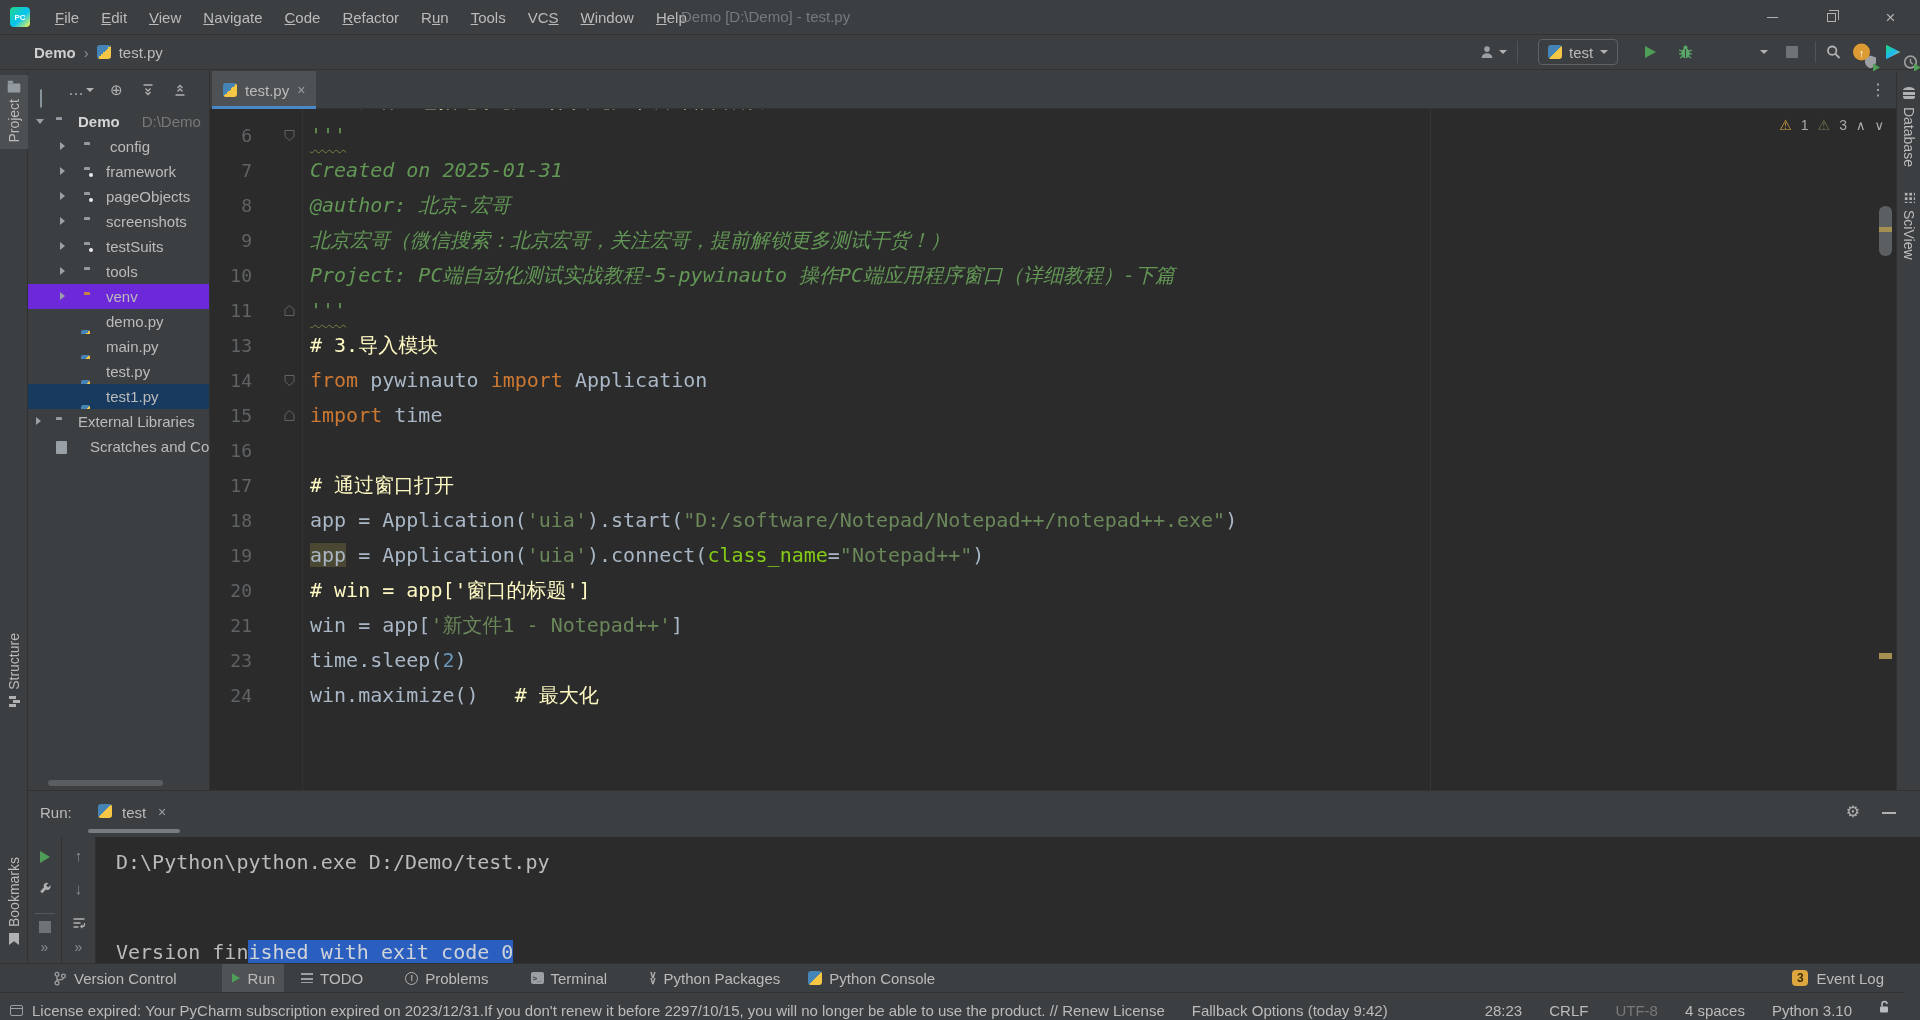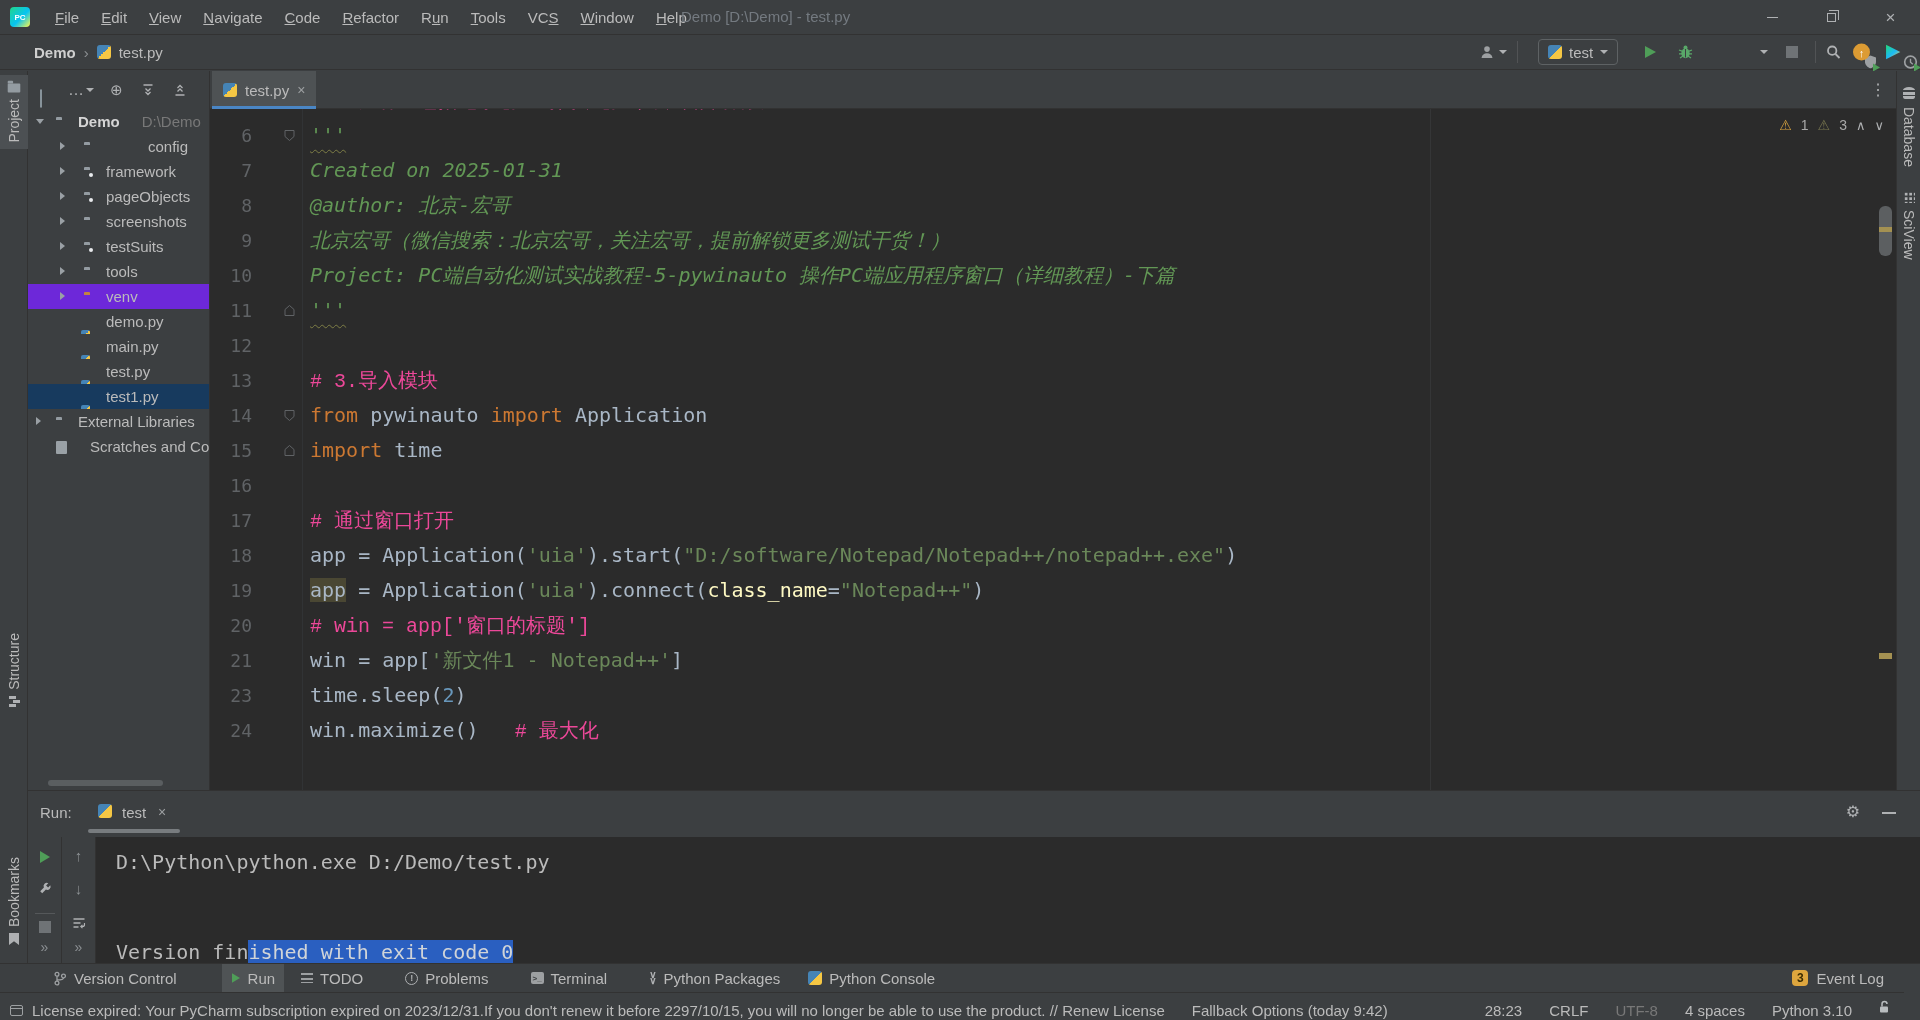--- a/index.html
+++ b/index.html
@@ -290,7 +290,7 @@
     </div>
     <div class="tree" id="tree" data-interactable="false">
         <div class="trow" data-interactable="true"><span class="arr tri-d" data-interactable="true" style="left: 8px;"></span><span class="ticon i-folder" data-interactable="false" style="left: 28px;"></span><span class="tlabel bold" data-interactable="false" style="margin-left: 50px; display: inline-block;">Demo</span><span class="tpath" data-interactable="false">D:\Demo</span></div>
-        <div class="trow" data-interactable="true"><span class="arr tri-r" data-interactable="true" style="left: 32px;"></span><span class="ticon i-folder" data-interactable="false" style="left: 56px;"></span><span class="tlabel" data-interactable="false" style="margin-left: 120px; display: inline-block;">config</span></div>
+        <div class="trow" data-interactable="true"><span class="arr tri-r" data-interactable="true" style="left: 32px;"></span><span class="ticon i-folder" data-interactable="false" style="left: 56px;"></span><span class="tlabel" data-interactable="false" style="margin-left: 82px; display: inline-block;">config</span></div>
         <div class="trow" data-interactable="true"><span class="arr tri-r" data-interactable="true" style="left: 32px;"></span><span class="ticon i-folder i-pkg" data-interactable="false" style="left: 56px;"></span><span class="tlabel" data-interactable="false" style="margin-left: 78px; display: inline-block;">framework</span></div>
         <div class="trow" data-interactable="true"><span class="arr tri-r" data-interactable="true" style="left: 32px;"></span><span class="ticon i-folder i-pkg" data-interactable="false" style="left: 56px;"></span><span class="tlabel" data-interactable="false" style="margin-left: 78px; display: inline-block;">pageObjects</span></div>
         <div class="trow" data-interactable="true"><span class="arr tri-r" data-interactable="true" style="left: 32px;"></span><span class="ticon i-folder" data-interactable="false" style="left: 56px;"></span><span class="tlabel" data-interactable="false" style="margin-left: 78px; display: inline-block;">screenshots</span></div>

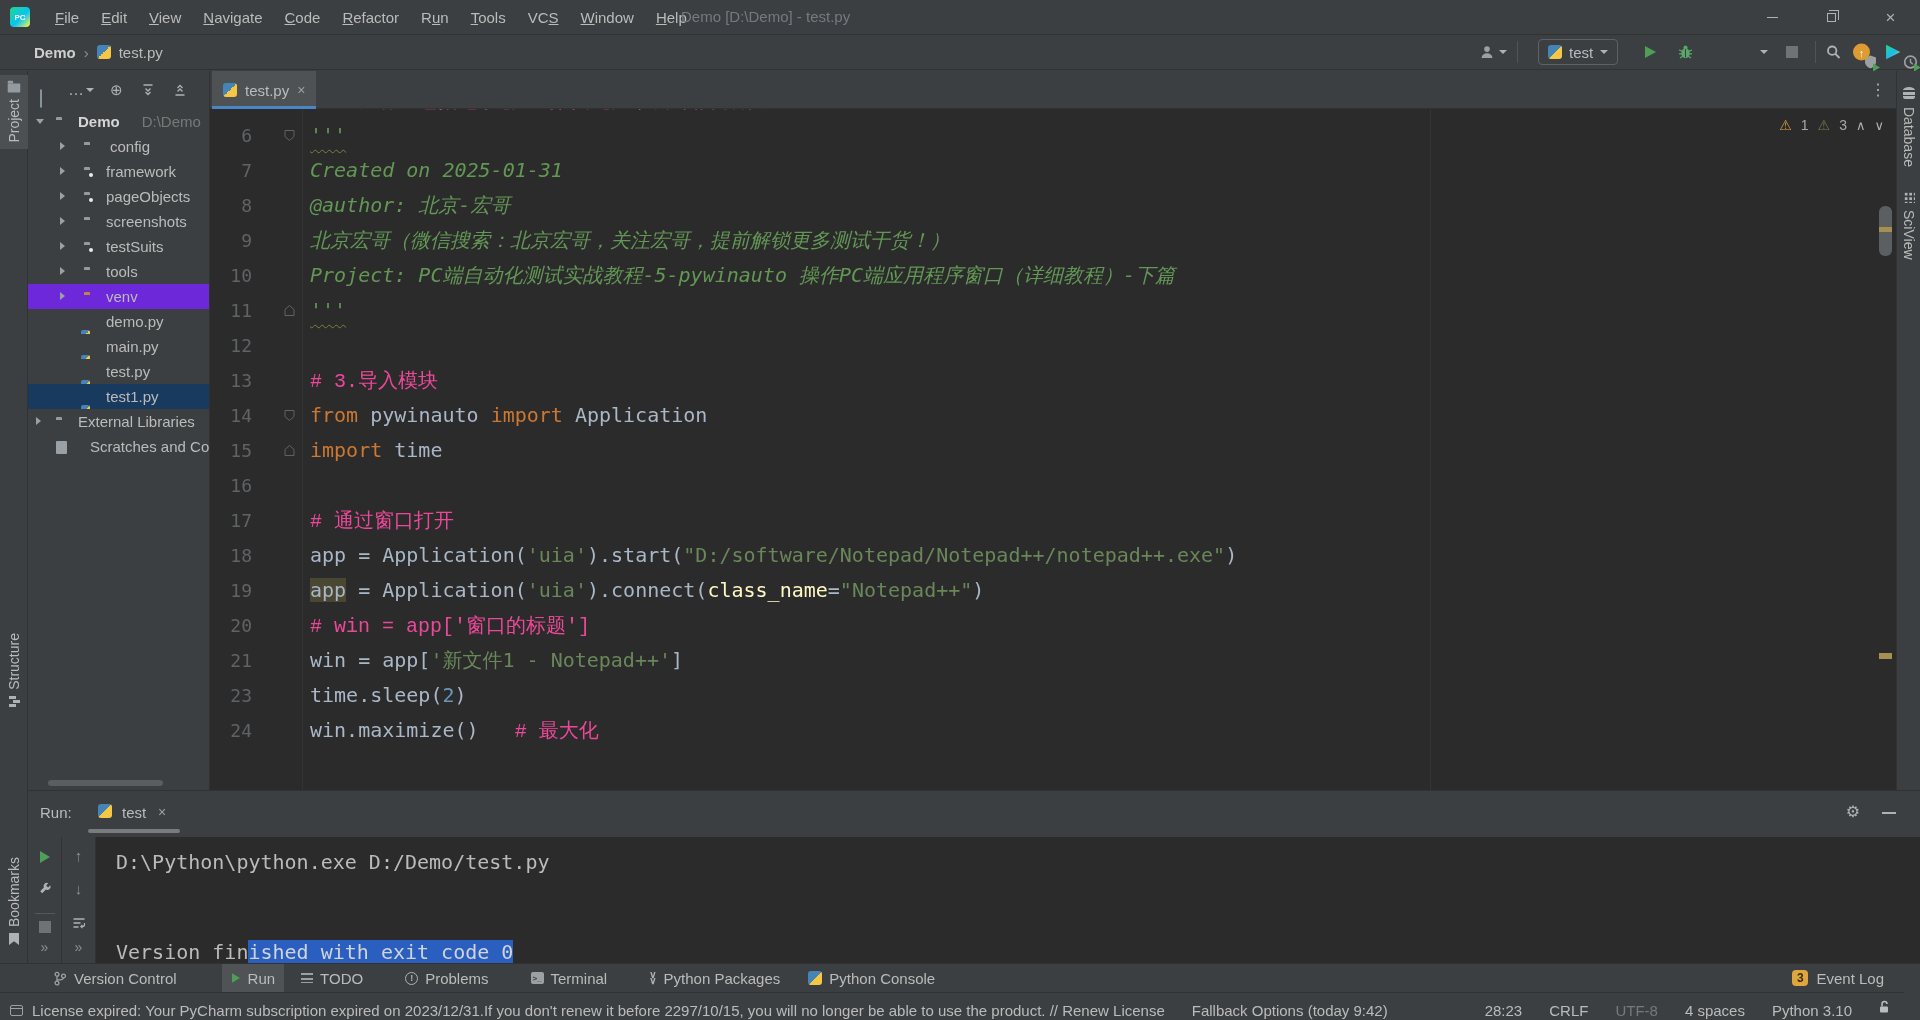--- a/index.html
+++ b/index.html
@@ -331,7 +331,6 @@
           <div class="code-line" data-interactable="true"><span class="ln" data-interactable="false">11</span><span class="fold" data-interactable="true"><svg width="11" height="13" viewBox="0 0 11 13">
                 <path d="M1 11.5h9v-6L5.5 1.5 1 5.5z" fill="none" stroke="#606366"></path>
               </svg></span><span data-interactable="false"><span class="tk-q">'''</span></span></div>
-          <div class="code-line" data-interactable="true"><span class="ln" data-interactable="false">12</span><span data-interactable="false"></span></div>
           <div class="code-line" data-interactable="true"><span class="ln" data-interactable="false">13</span><span data-interactable="false"><span class="tk-c"># 3.导入模块</span></span></div>
           <div class="code-line" data-interactable="true"><span class="ln" data-interactable="false">14</span><span class="fold" data-interactable="true"><svg width="11" height="13" viewBox="0 0 11 13">
                 <path d="M1 1.5h9v6L5.5 11.5 1 7.5z" fill="none" stroke="#606366"></path>

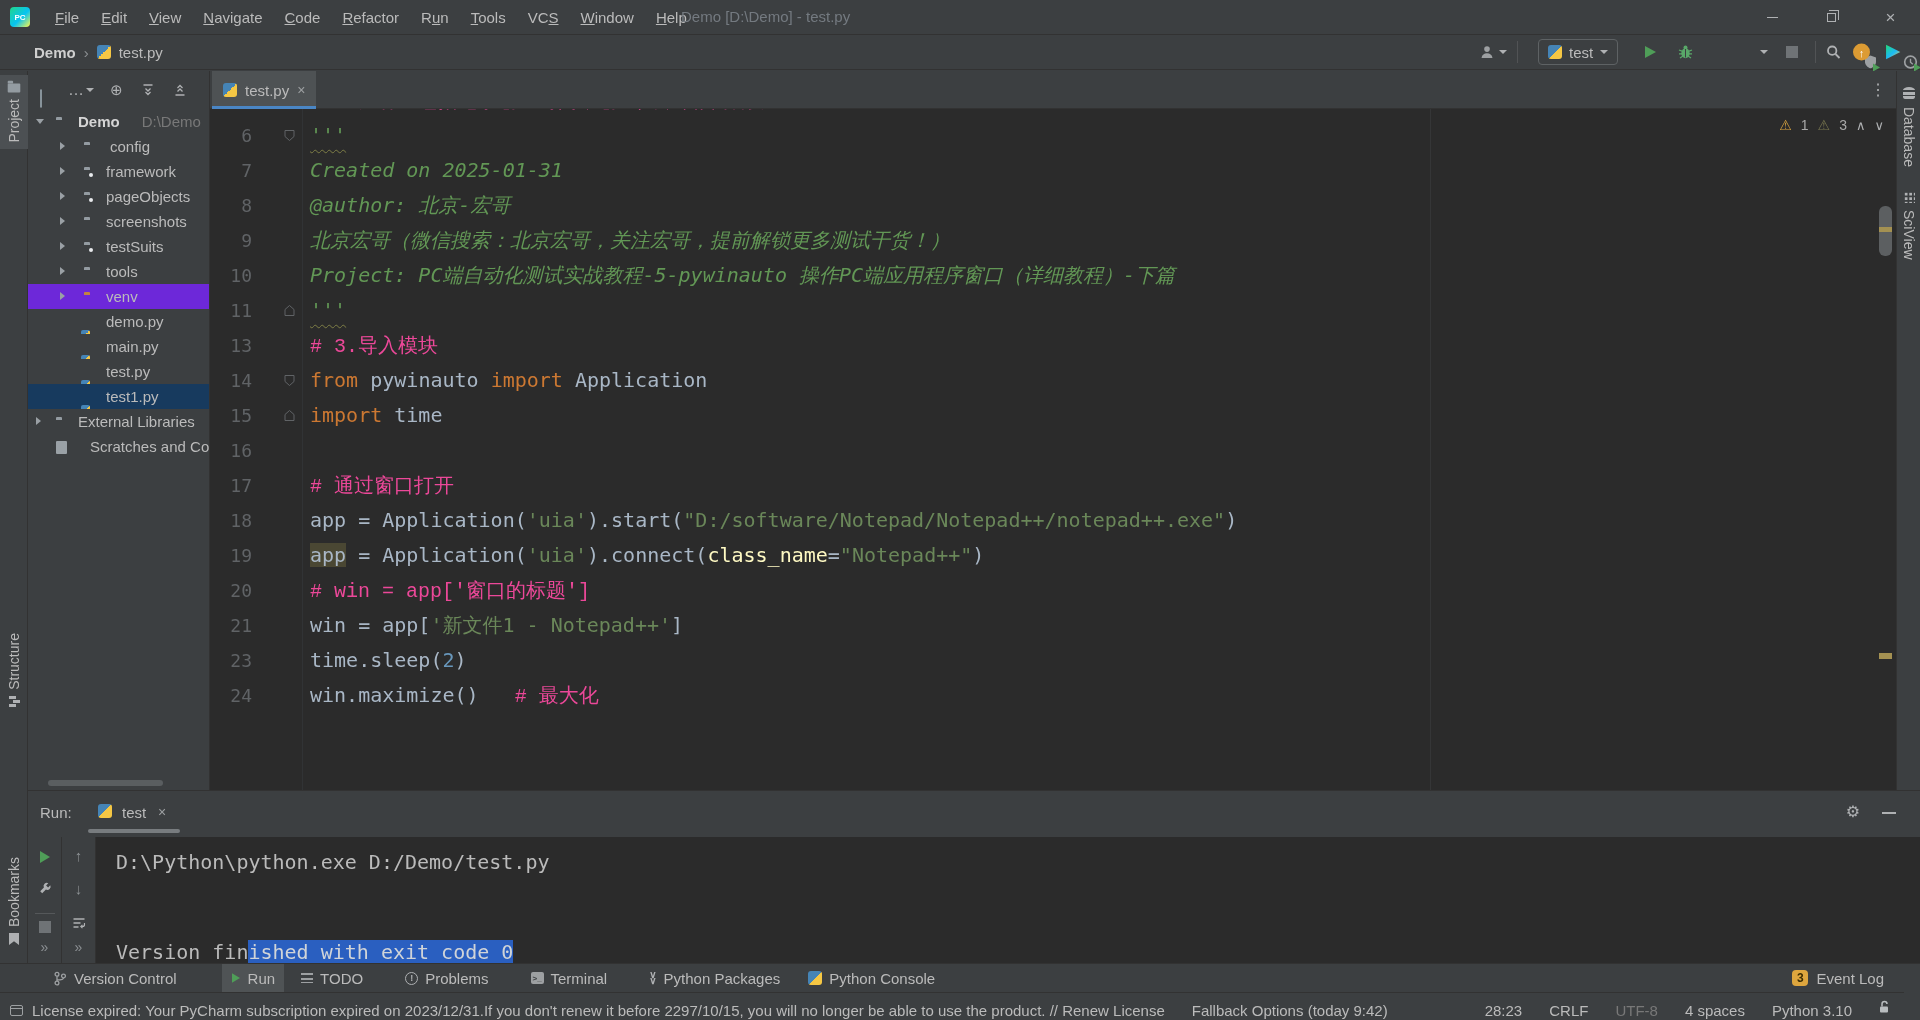--- a/index.html
+++ b/index.html
@@ -89,7 +89,7 @@
   .code-line { height:35px; line-height:35px; position:relative; font-family:"DejaVu Sans Mono","Liberation Mono",monospace; font-size:20px; white-space:pre; color:#a9b7c6; padding-left:100px; }
   .ln { position:absolute; left:0; top:0; width:42px; text-align:right; color:#606366; font-size:18px; }
   .fold { position:absolute; left:74px; top:11px; width:20px; }
-  .tk-c  { color:#ec4899;font-family:Liberation Mono, monospace; }
+  .tk-c  { color:#fef9c3; }
   .tk-k  { color:#cc7832; }
   .tk-s  { color:#6a8759; }
   .tk-ds { color:#629755; font-style:italic; }

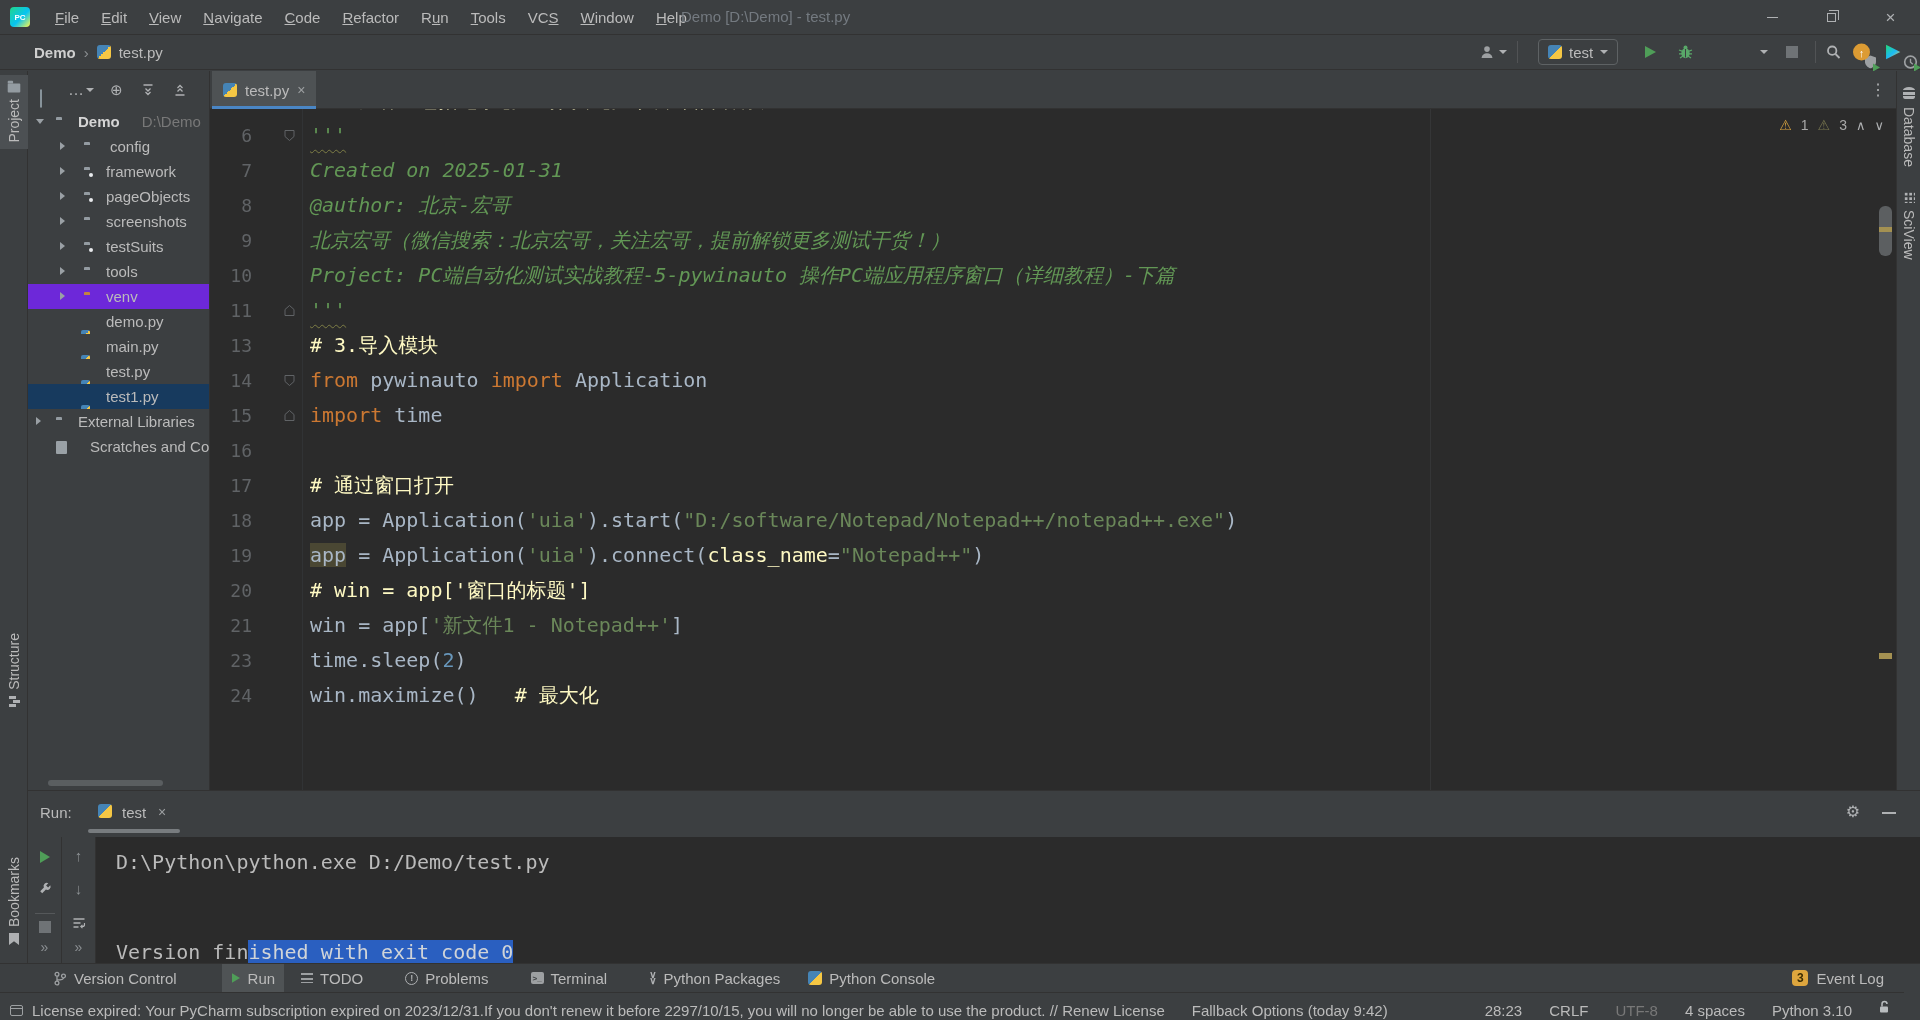--- a/index.html
+++ b/index.html
@@ -95,7 +95,7 @@
   .tk-ds { color:#629755; font-style:italic; }
   .tk-q  { color:#629755; text-decoration:underline wavy #7d7d45; text-decoration-thickness:1px; text-underline-offset:7px; }
   .tk-n  { color:#6897bb; }
-  .tk-p  { color:#fef9c3; }
+  .tk-p  { color:#84cc16; }
   .tk-h  { background:#4a4733; }
   .inspect { position:absolute; top:46px; right:12px; display:flex; align-items:center; gap:9px; font-size:14px; color:#a8a8a8; }
   .w1 { color:#d9a43f; font-size:14px; }

